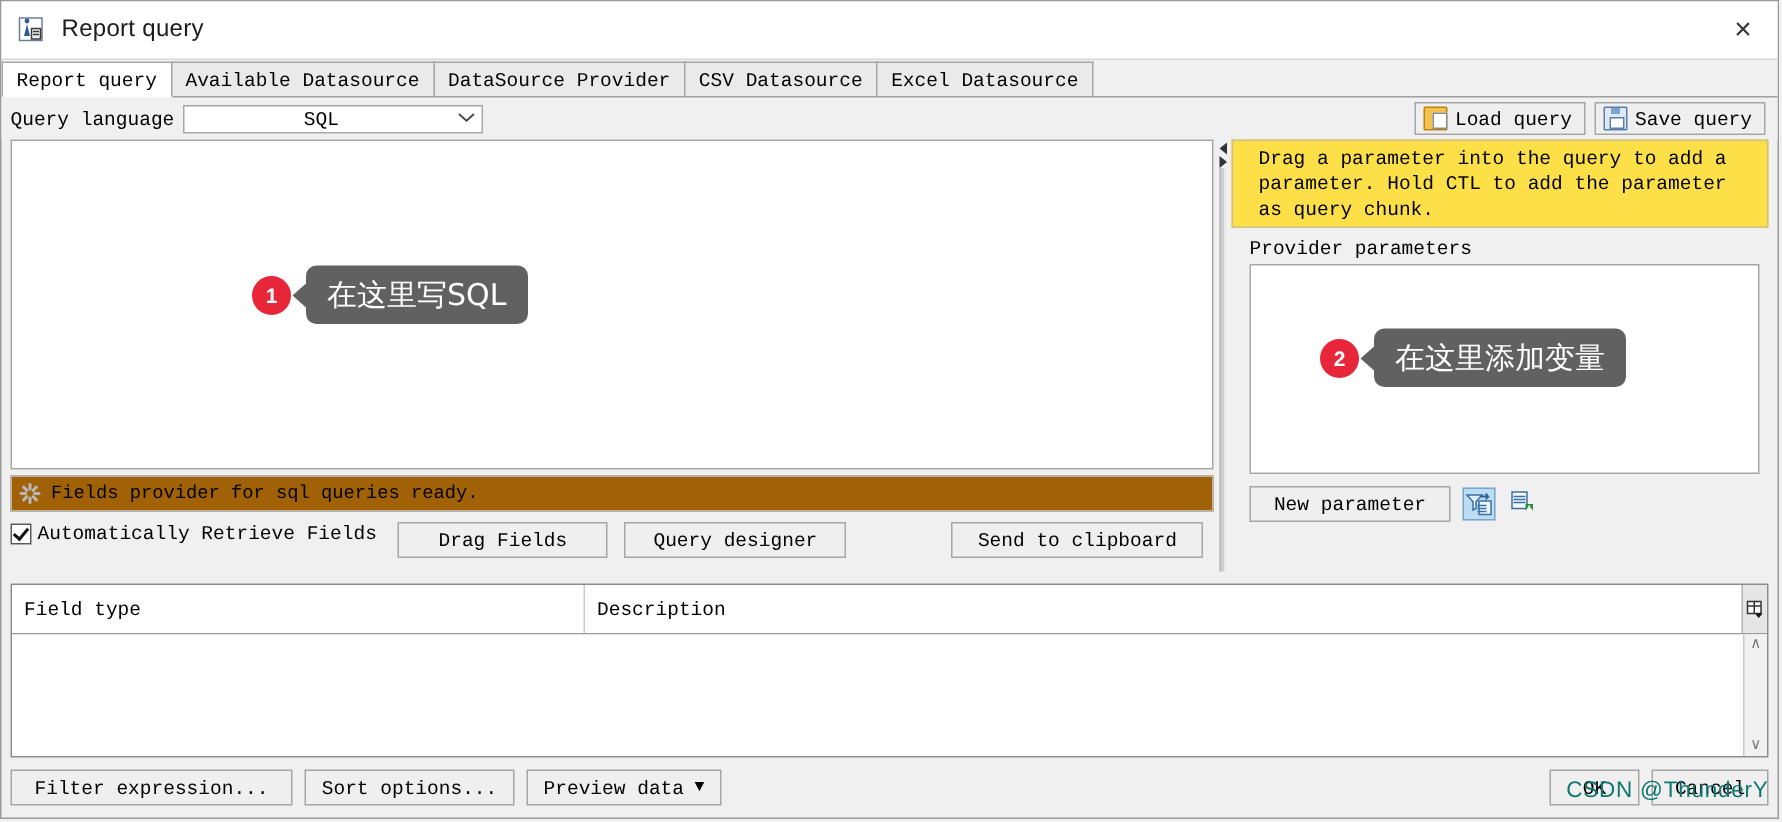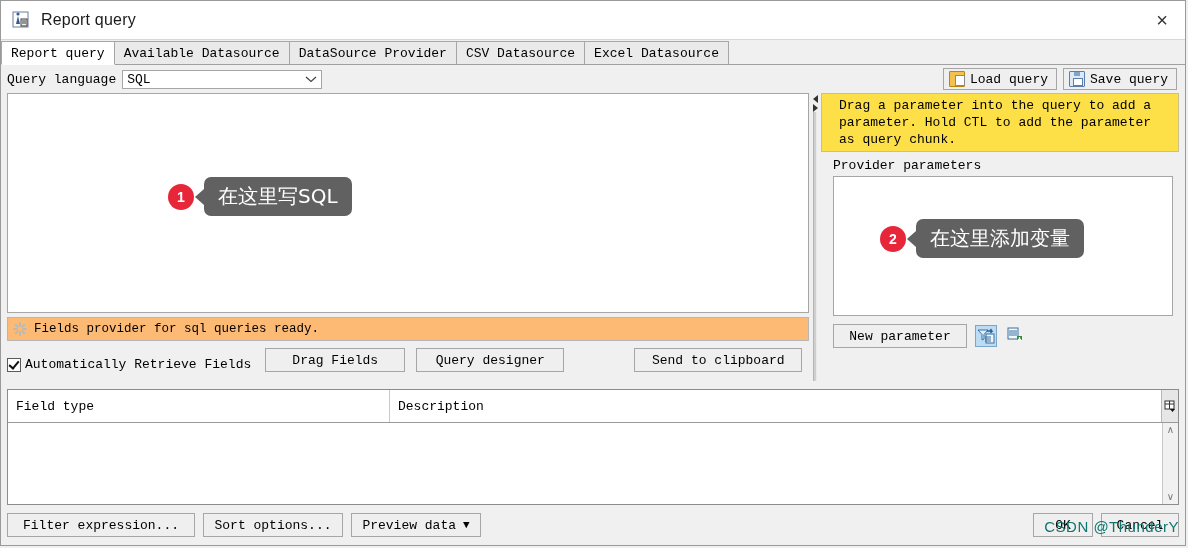--- a/index.html
+++ b/index.html
@@ -47,7 +47,7 @@
   .qllabel{font-size:13px;margin-right:6px;}
   .combo{
     width:200px;height:19px;border:1px solid #a6a6a6;background:#fff;
-    display:flex;align-items:center;box-sizing:border-box;font-size:13px;
+    display:flex;align-items:center;box-sizing:border-box;font-size:13px;text-align:center;
   }
   .combo .cval{padding-left:4px;flex:1;}
   .combo .carrow{

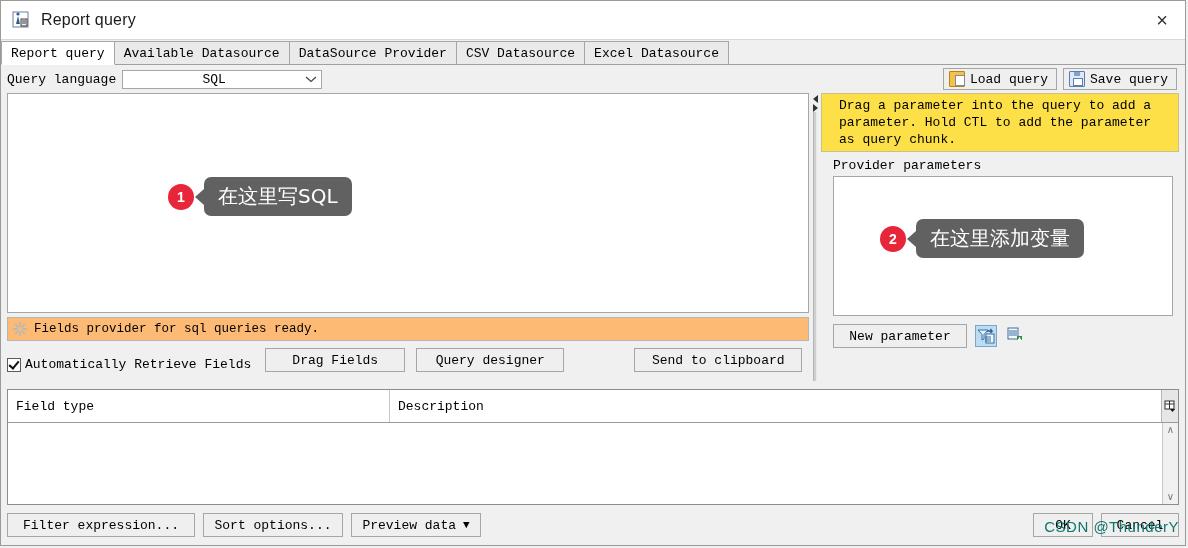--- a/index.html
+++ b/index.html
@@ -82,7 +82,7 @@
     box-sizing:border-box;
   }
   .statusbox{
-    margin-top:4px;height:24px;border:1px solid #b6b6b6;background:#fdba74;
+    margin-top:4px;height:24px;border:1px solid #b6b6b6;background:#a16207;
     display:flex;align-items:center;padding-left:4px;box-sizing:border-box;
   }
   .spinner{width:16px;height:16px;position:relative;margin-right:6px;flex:0 0 auto;}

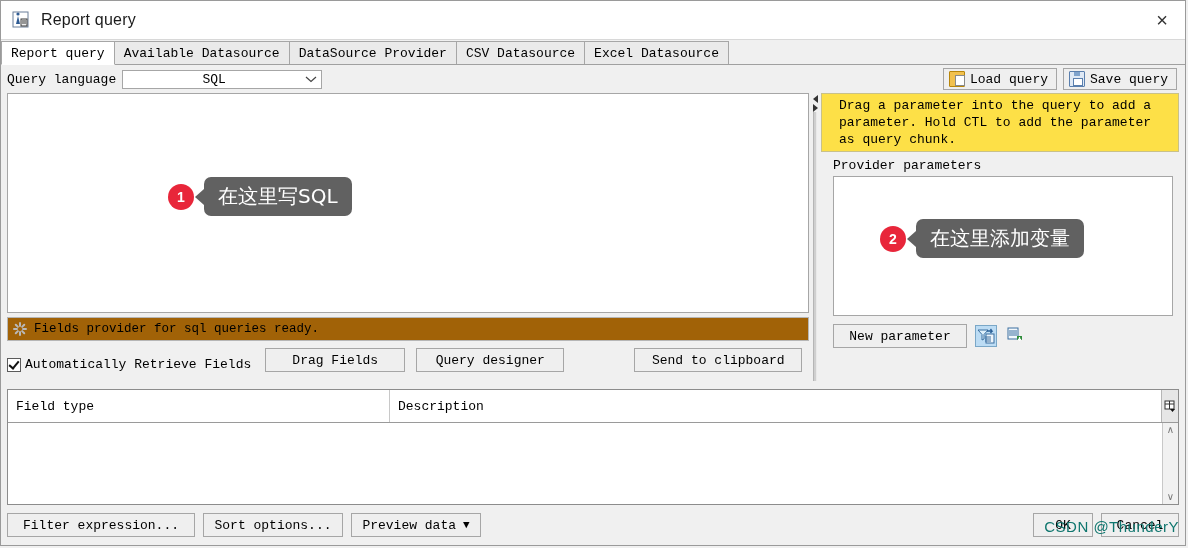--- a/index.html
+++ b/index.html
@@ -92,7 +92,7 @@
   }
   .statustext{font-size:12.5px;color:#000;}
   .leftbtnrow{
-    margin-top:7px;height:24px;display:flex;align-items:flex-end;gap:0;
+    margin-top:7px;height:24px;display:flex;align-items:flex-start;gap:0;
   }
   .chk{
     display:flex;align-items:center;font-size:13px;gap:4px;margin-right:14px;

